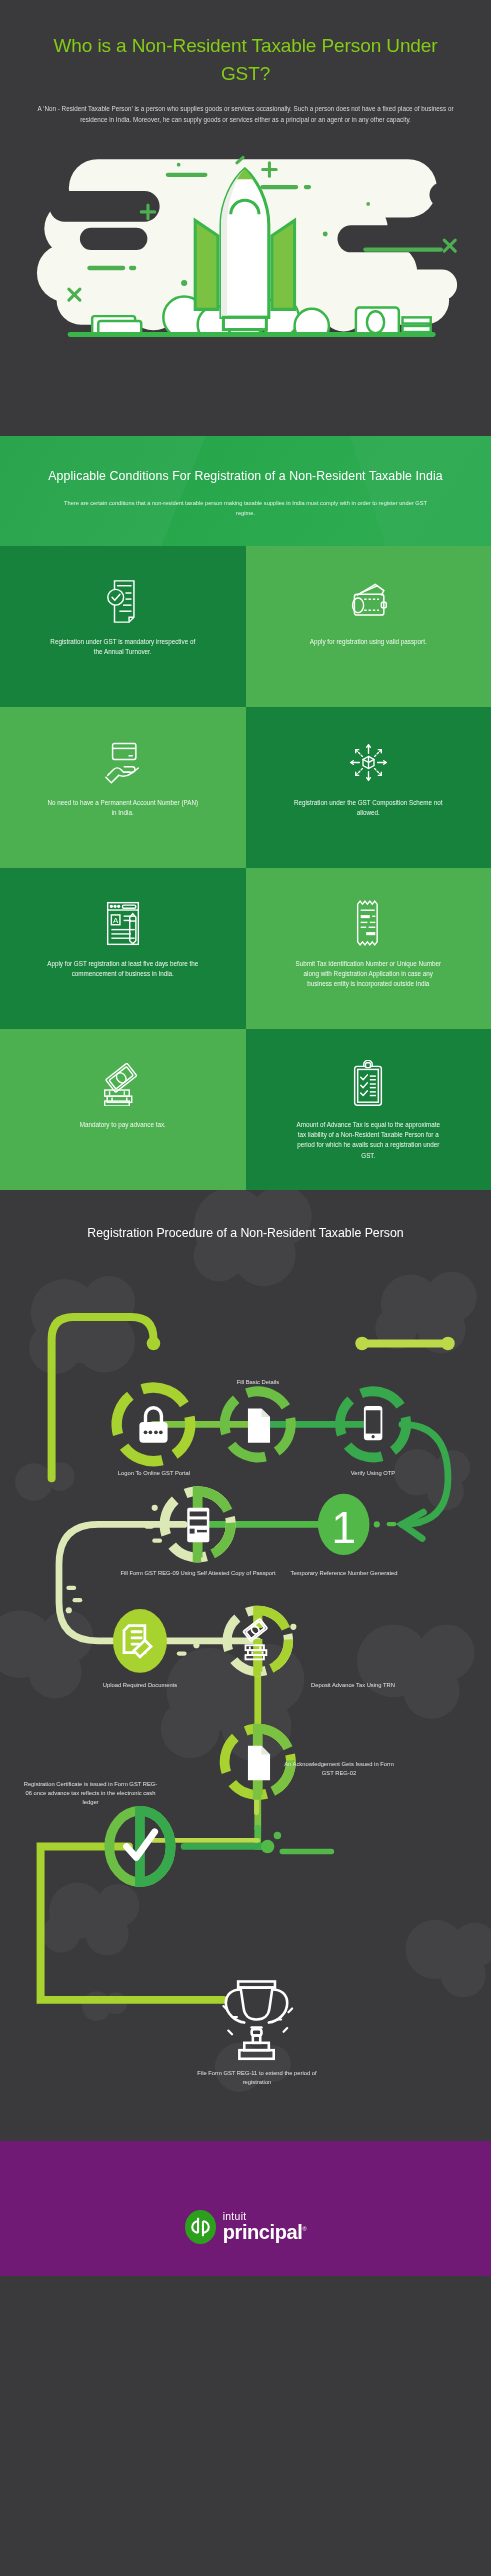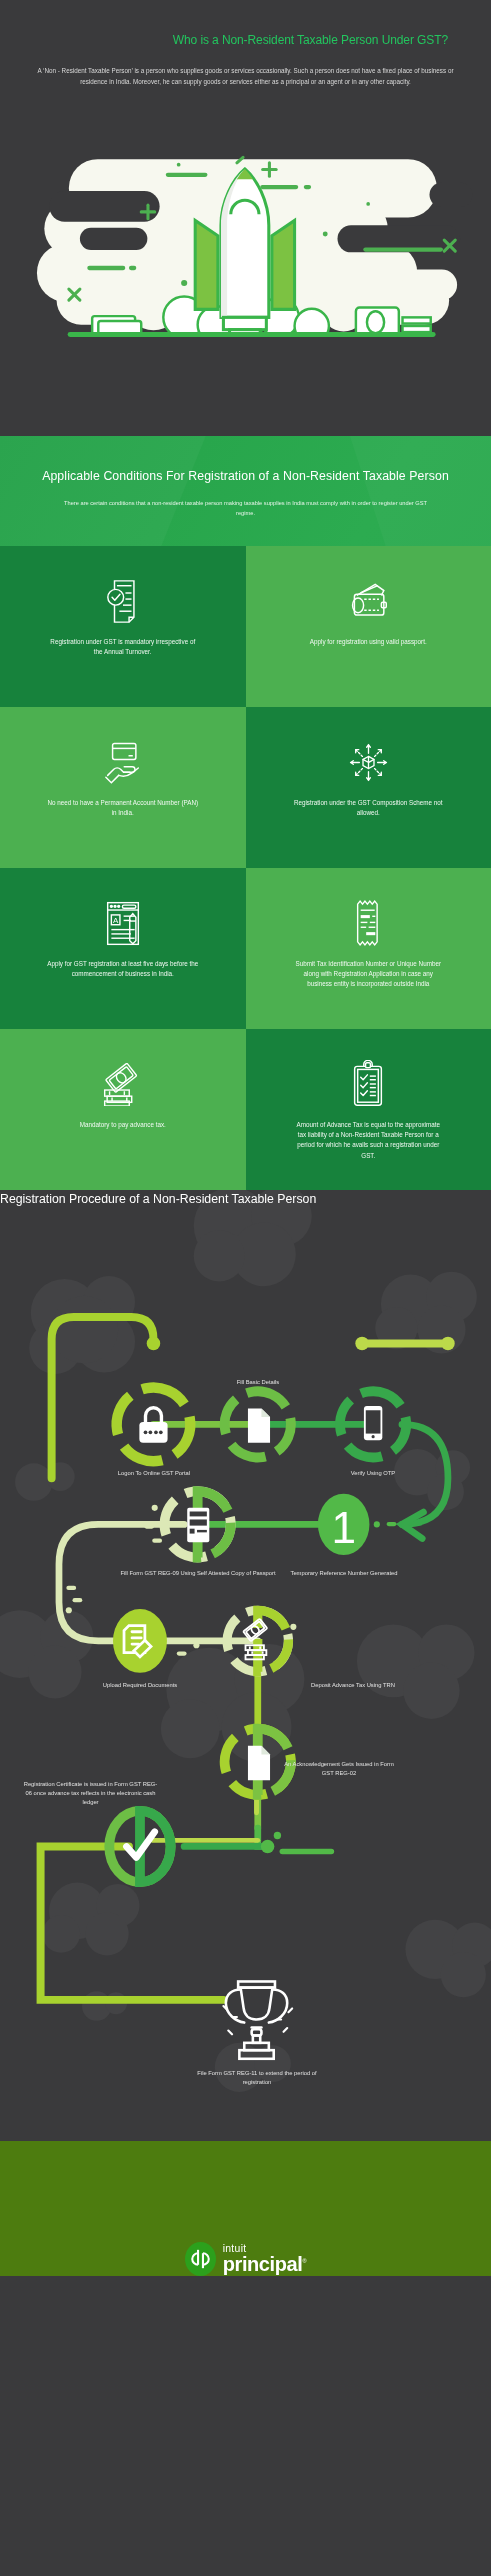--- a/index.html
+++ b/index.html
@@ -19,11 +19,11 @@
     overflow: hidden;
   }
   .hero-title {
-    color: #22c55e;
-    font-size: 12px;
+    color: #84cc16;
+    font-size: 19px;
     font-weight: 400;
     line-height: 1.45;
-    text-align: right;
+    text-align: center;
     letter-spacing: -0.1px;
     padding: 0 43px;
   }

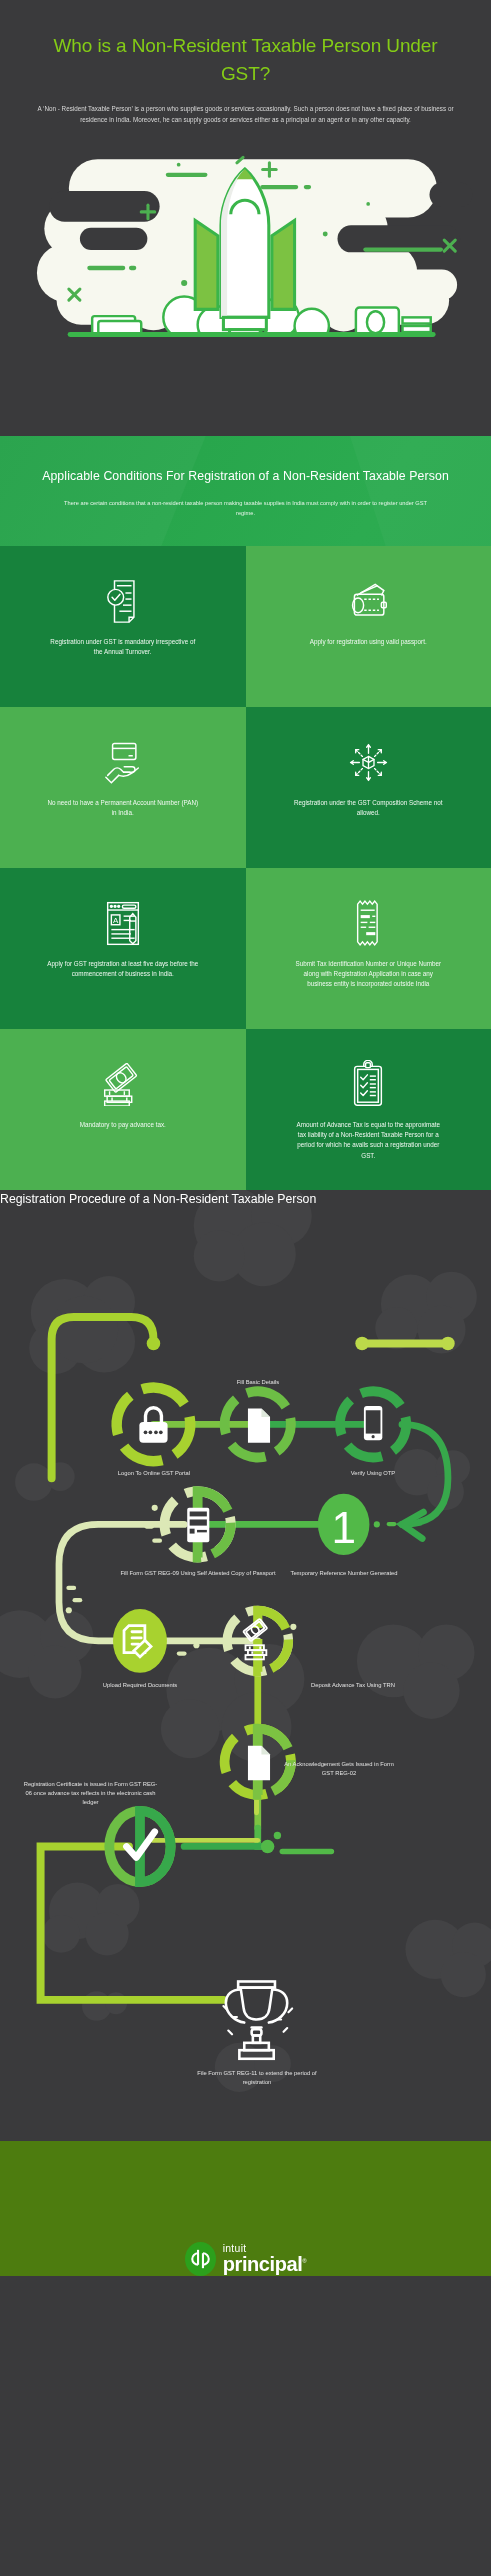--- a/index.html
+++ b/index.html
@@ -215,7 +215,7 @@
     <div class="cond-diag2"></div>
 
     <div class="cond-head">
-      <h2 class="cond-title">Applicable Conditions For Registration of a Non-Resident Taxable Person</h2>
+      <h2 class="cond-title">Applicable Conditions For Registration of a Non-Resident Taxable India</h2>
       <p class="cond-sub">There are certain conditions that a non-resident taxable person making taxable supplies in India must comply with in order to register under GST regime.</p>
     </div>
 

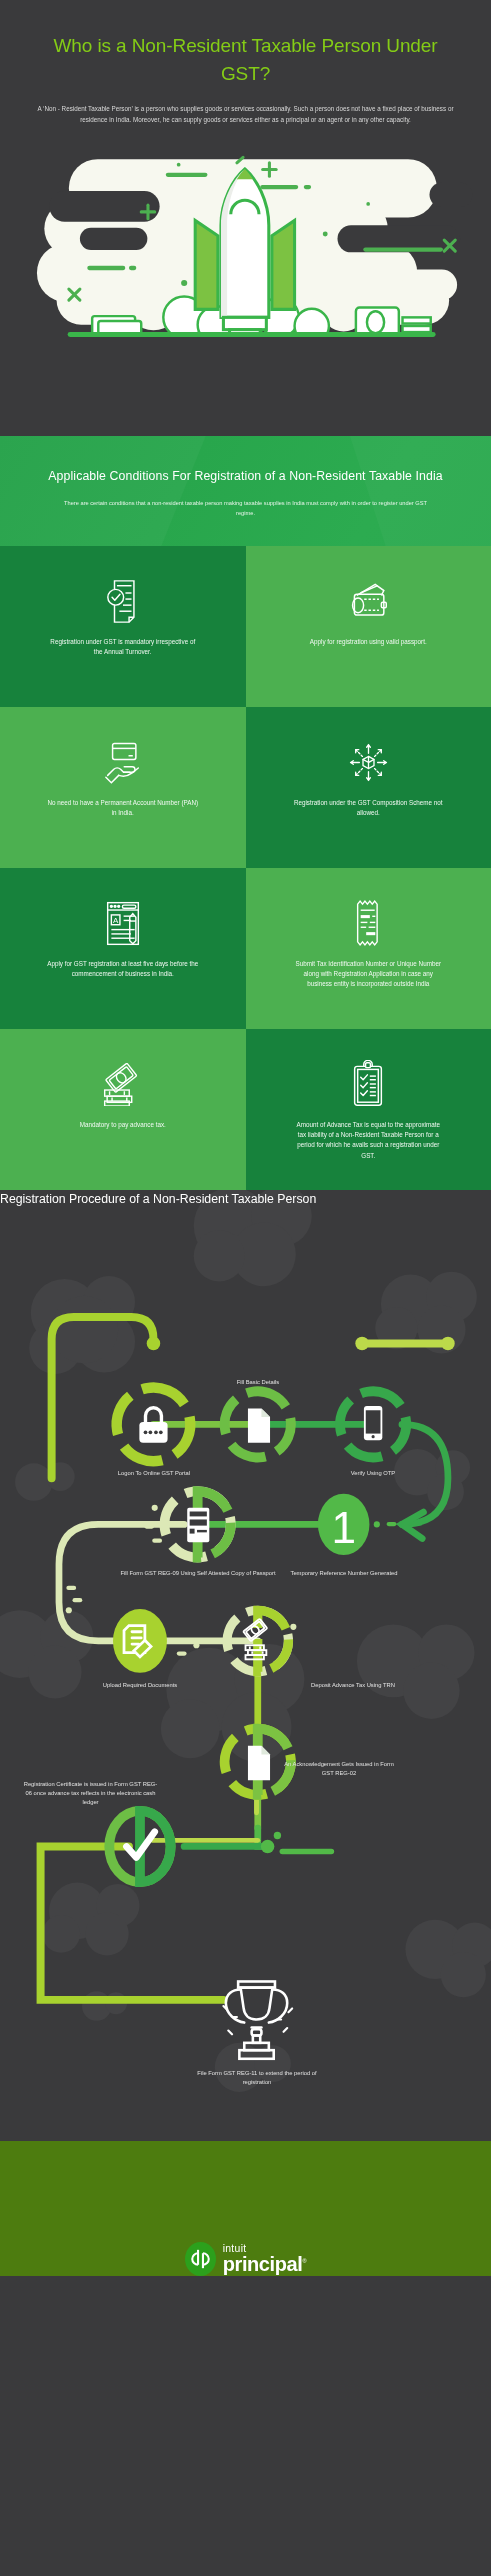--- a/index.html
+++ b/index.html
@@ -85,7 +85,7 @@
   .proc-title {
     position: relative; z-index: 3;
     color: #ffffff; font-size: 12.3px; font-weight: 400;
-    text-align: left; line-height: 1.6; 
+    text-align: center; line-height: 1.6; padding-top: 34px;
   }
   .flow { position: absolute; left: 0; top: 0; width: 491px; height: 951px; z-index: 2; }
   .flab {

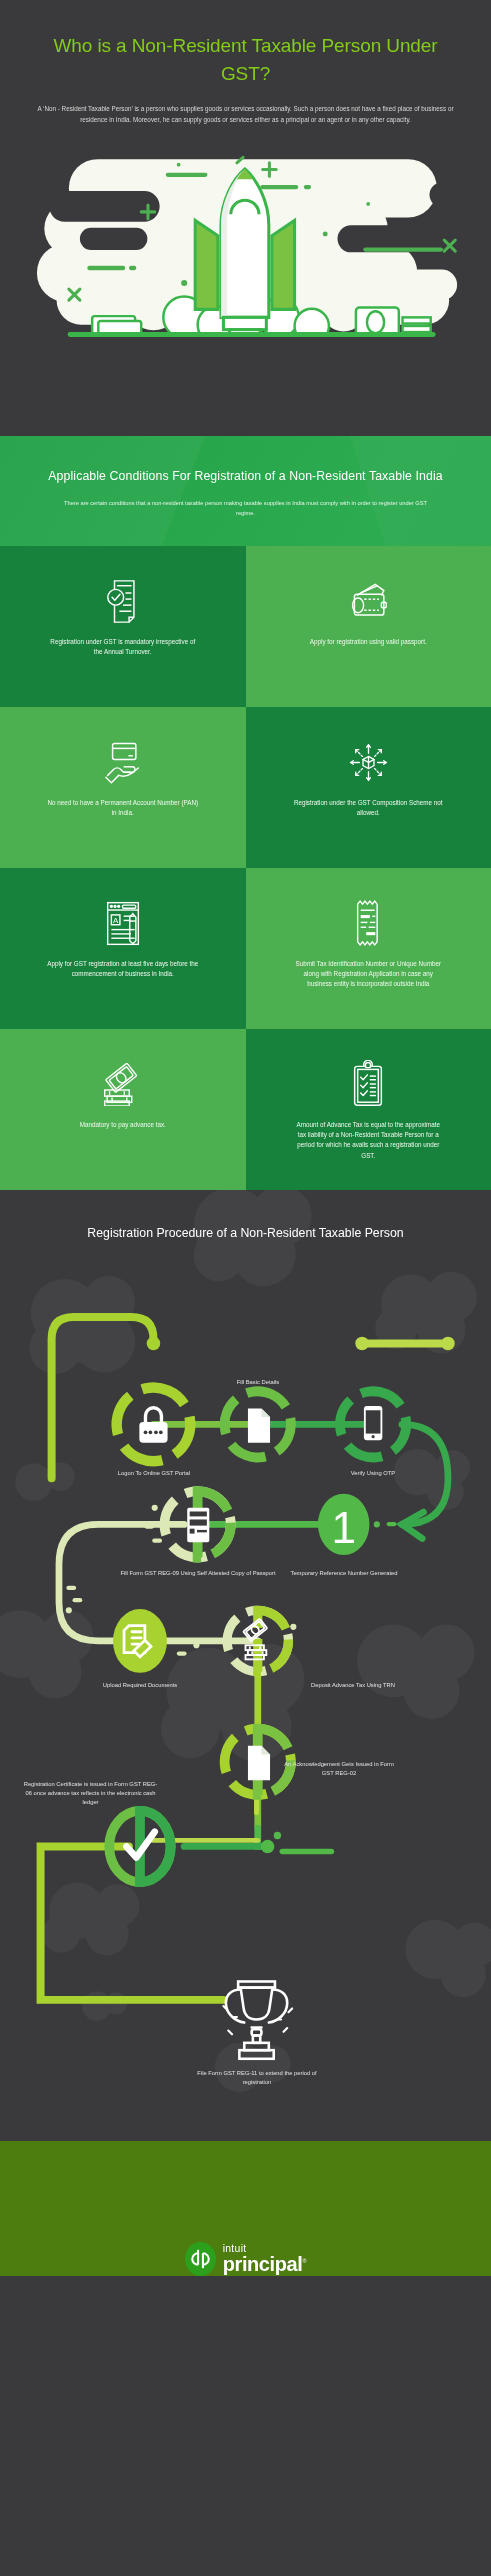--- a/index.html
+++ b/index.html
@@ -95,8 +95,8 @@
 
   
   .footer {
-    background: #4d7c0f; height: 135px;
-    display: flex; align-items: flex-end; justify-content: center;
+    background: #701a75; height: 135px;
+    display: flex; align-items: center; justify-content: center;
     padding-top: 36px;
   }
   .logo-row { display: flex; align-items: center; gap: 6.8px; }

